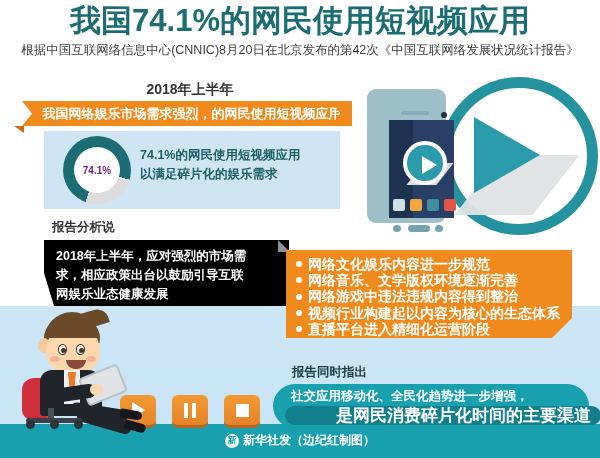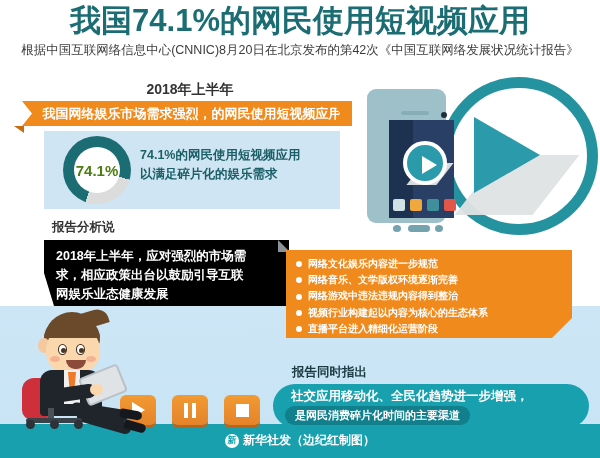--- a/index.html
+++ b/index.html
@@ -85,7 +85,7 @@
   .donut-label{
     position:absolute; left:63px; top:136px; width:68px; height:68px;
     display:flex; align-items:center; justify-content:center;
-    font-size:15px; font-weight:bold; color:#4d7c0f; z-index:3;
+    font-size:10px; font-weight:bold; color:#701a75; z-index:3;
   }
   .donut-text{
     position:absolute; left:140px; top:146px; width:200px;

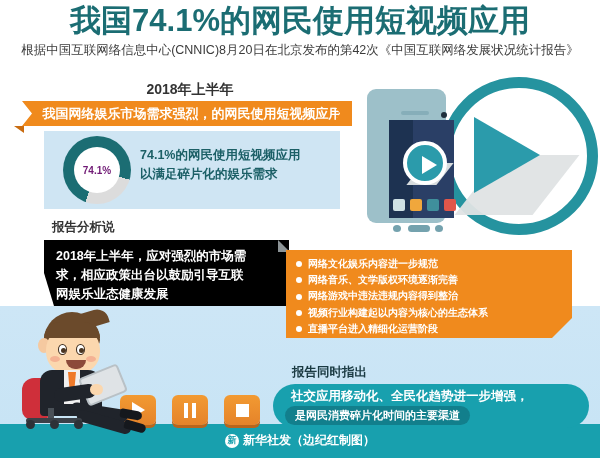--- a/index.html
+++ b/index.html
@@ -168,7 +168,7 @@
   }
   .orange-block ul{ list-style:none; padding:6px 0 0 10px; margin:0; }
   .orange-block li{
-    font-size:10px; line-height:16.2px; font-weight:bold; color:#fff;
+    font-size:14px; line-height:16.2px; font-weight:bold; color:#fff;
     white-space:nowrap; display:flex; align-items:center;
   }
   .bdot{ width:6px;height:6px;border-radius:50%;background:#fff;display:inline-block;margin-right:6px;flex:none;}

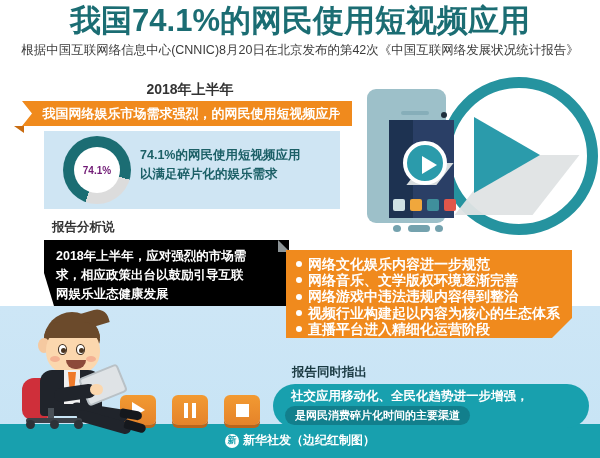--- a/index.html
+++ b/index.html
@@ -190,7 +190,7 @@
     background:#127f8c; border-radius:10px; padding:0 10px;
     display:flex;align-items:center;
   }
-  .tp-line2{ font-size:11px; font-weight:bold; color:#fff; white-space:nowrap; }
+  .tp-line2{ font-size:17px; font-weight:bold; color:#fff; white-space:nowrap;margin-left:41px; }
 
   
   .mbtn{

